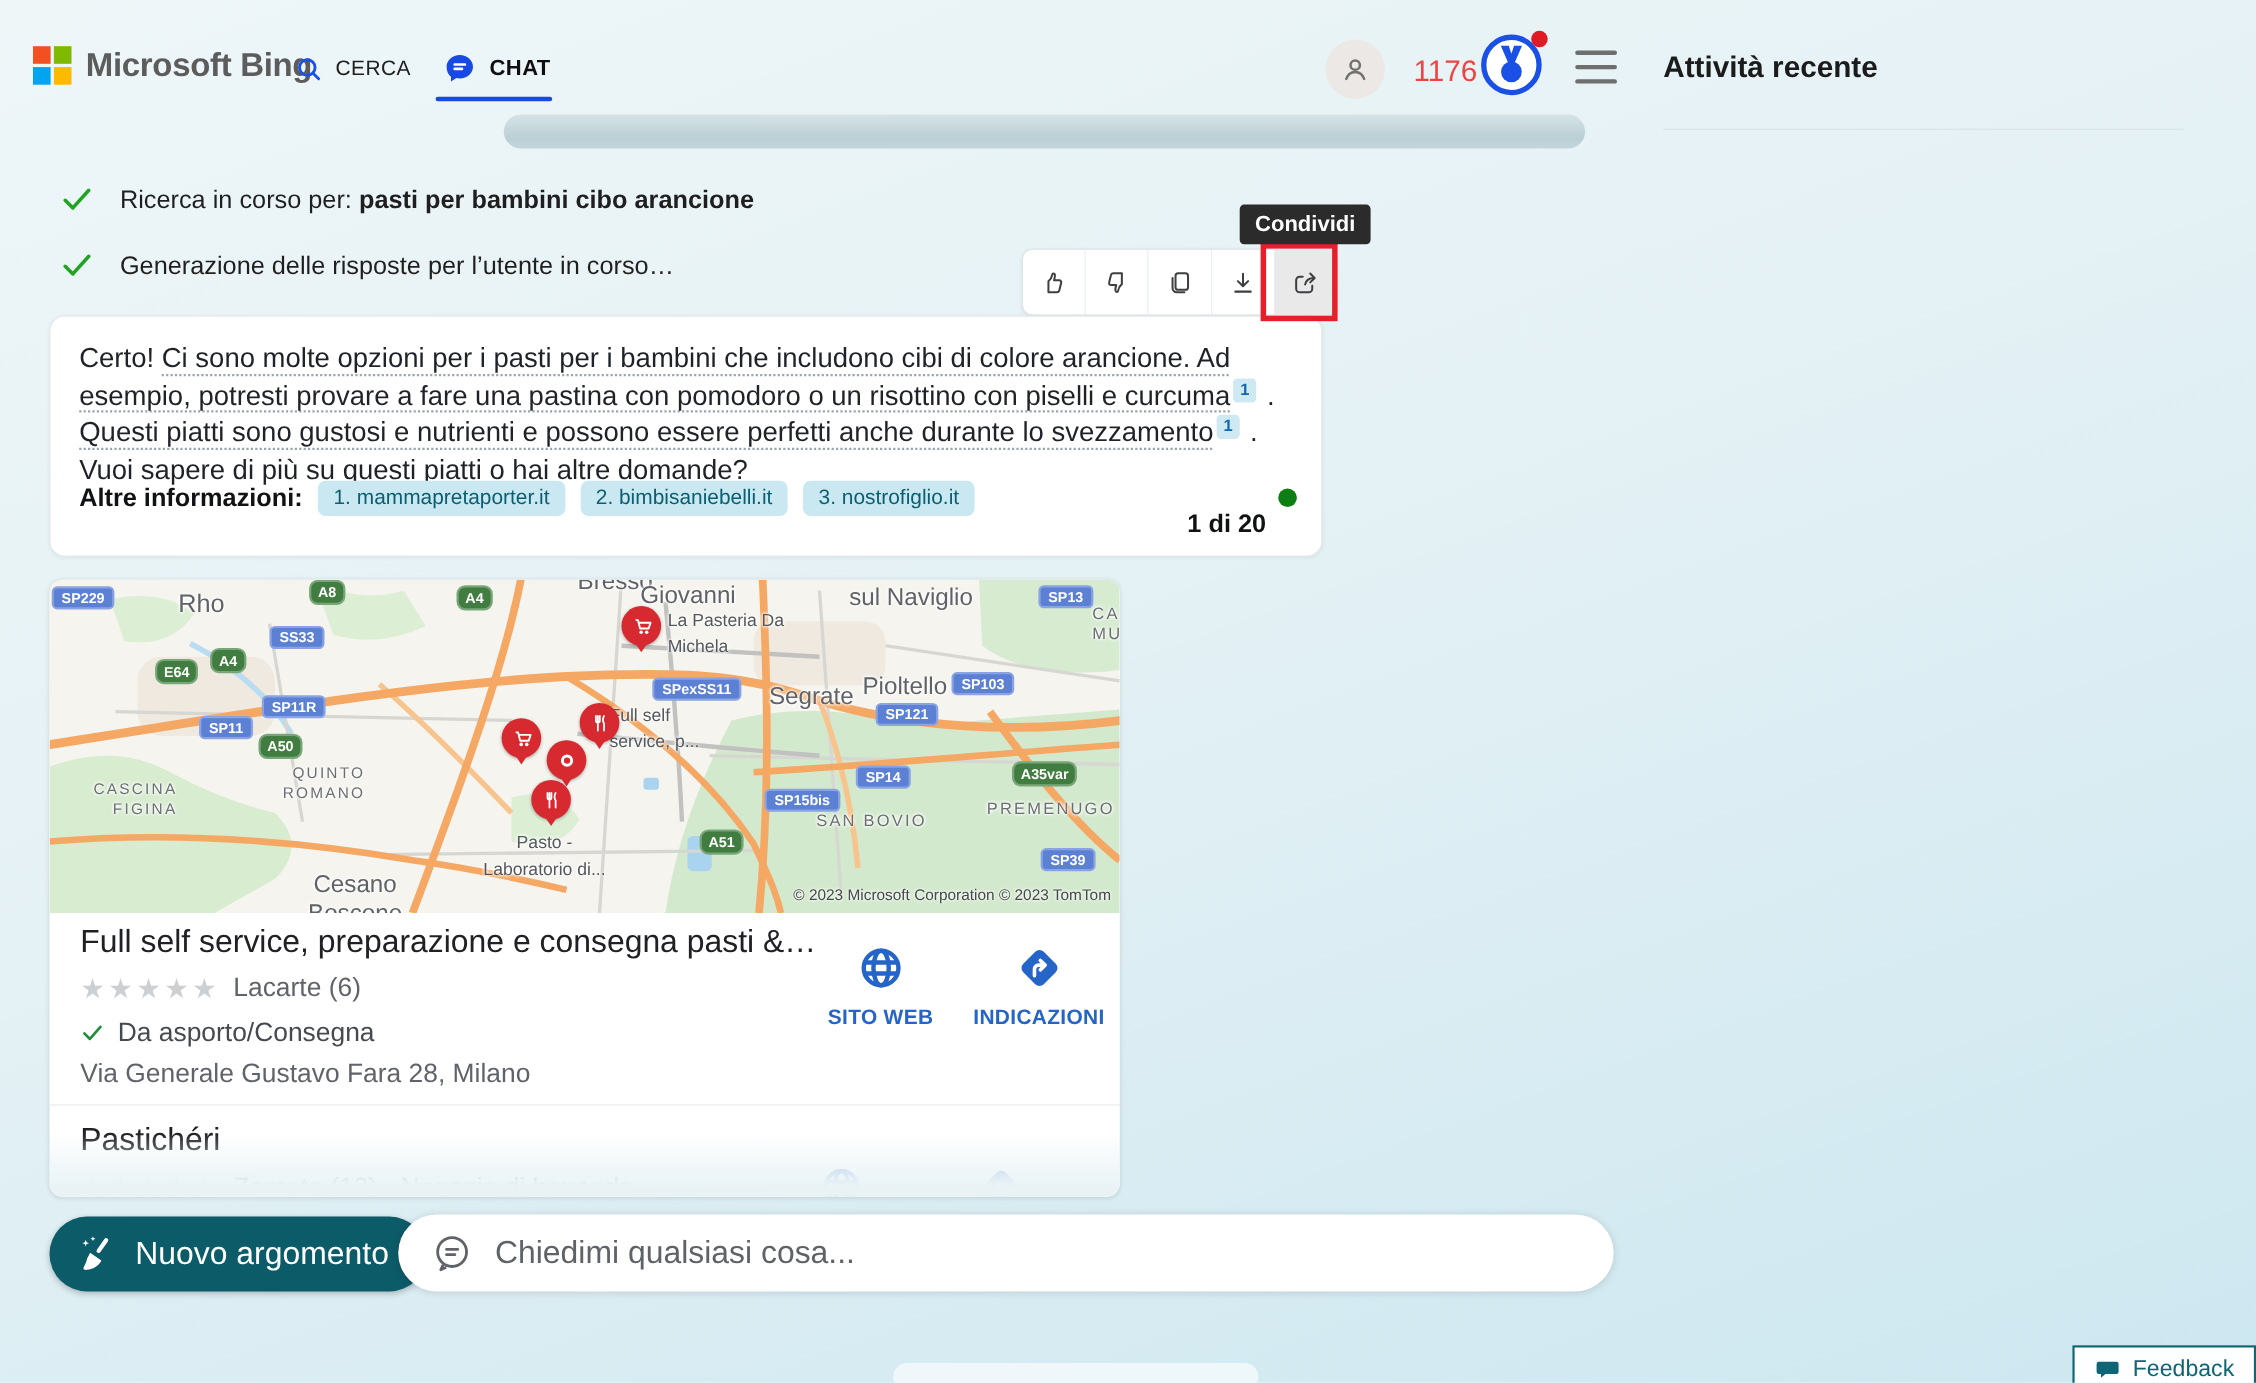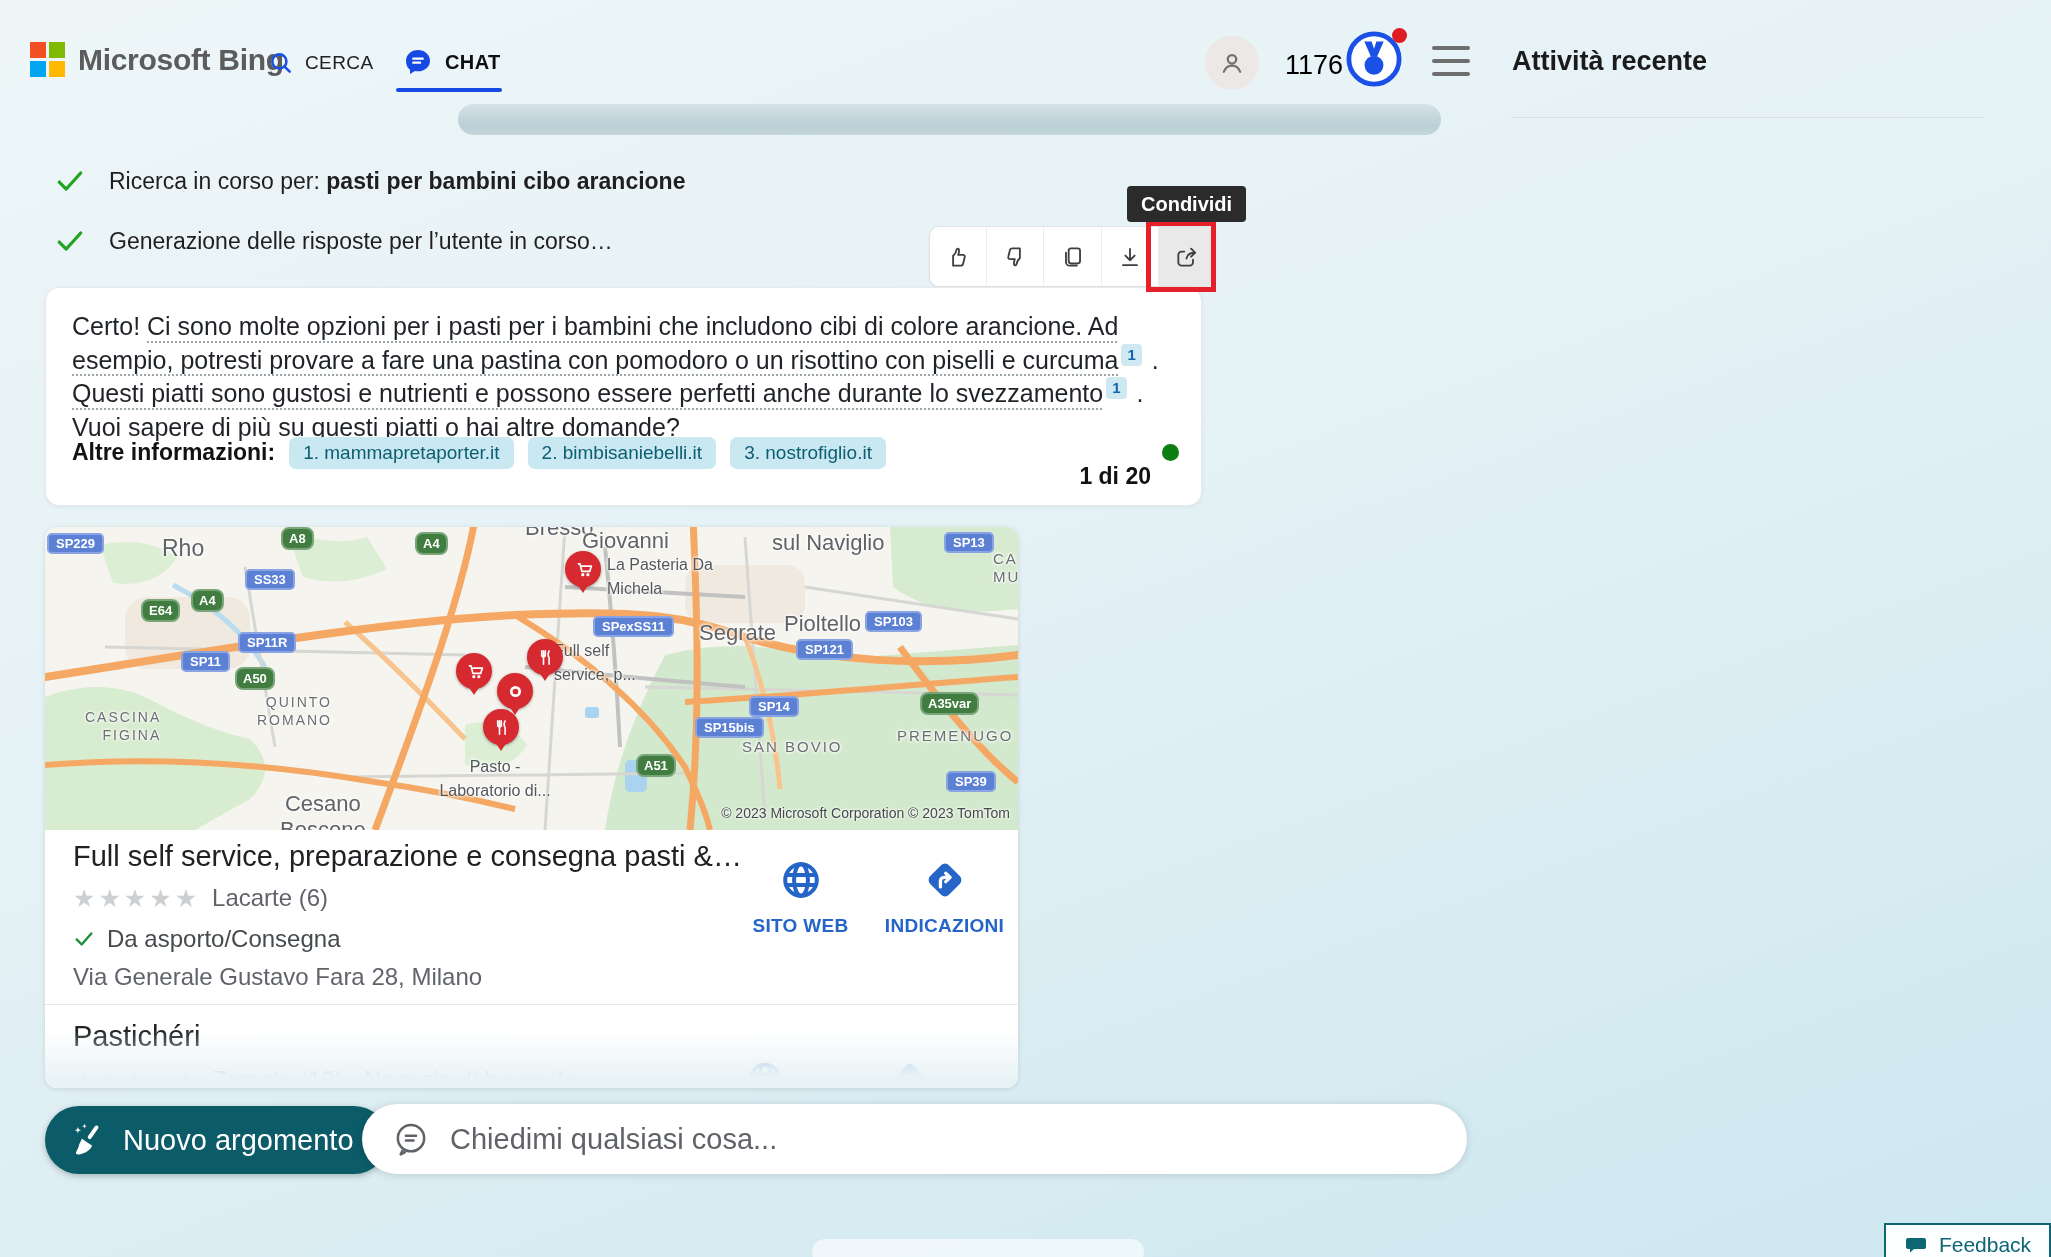--- a/index.html
+++ b/index.html
@@ -23,7 +23,7 @@
   .tab-chat span { font-size:20px; font-weight:700; color:#0f0f0f; letter-spacing:.4px; }
   .chat-underline { left:396px; top:88px; width:106px; height:4px; background:#174ae4; border-radius:2px; }
   .avatar { left:1205px; top:36px; width:54px; height:54px; border-radius:50%; background:#ece8e5; display:flex; align-items:center; justify-content:center; }
-  .points { left:1285px; top:50px; font-size:27px; color:#000000; }
+  .points { left:1285px; top:50px; font-size:27px; color:#ef4444; }
   .medal { left:1345px; top:30px; width:58px; height:58px; }
   .medal-dot { left:1392px; top:28px; width:15px; height:15px; border-radius:50%; background:#e01b24; }
   .burger { left:1432px; top:46px; width:38px; display:flex; flex-direction:column; gap:9px; cursor:pointer; }

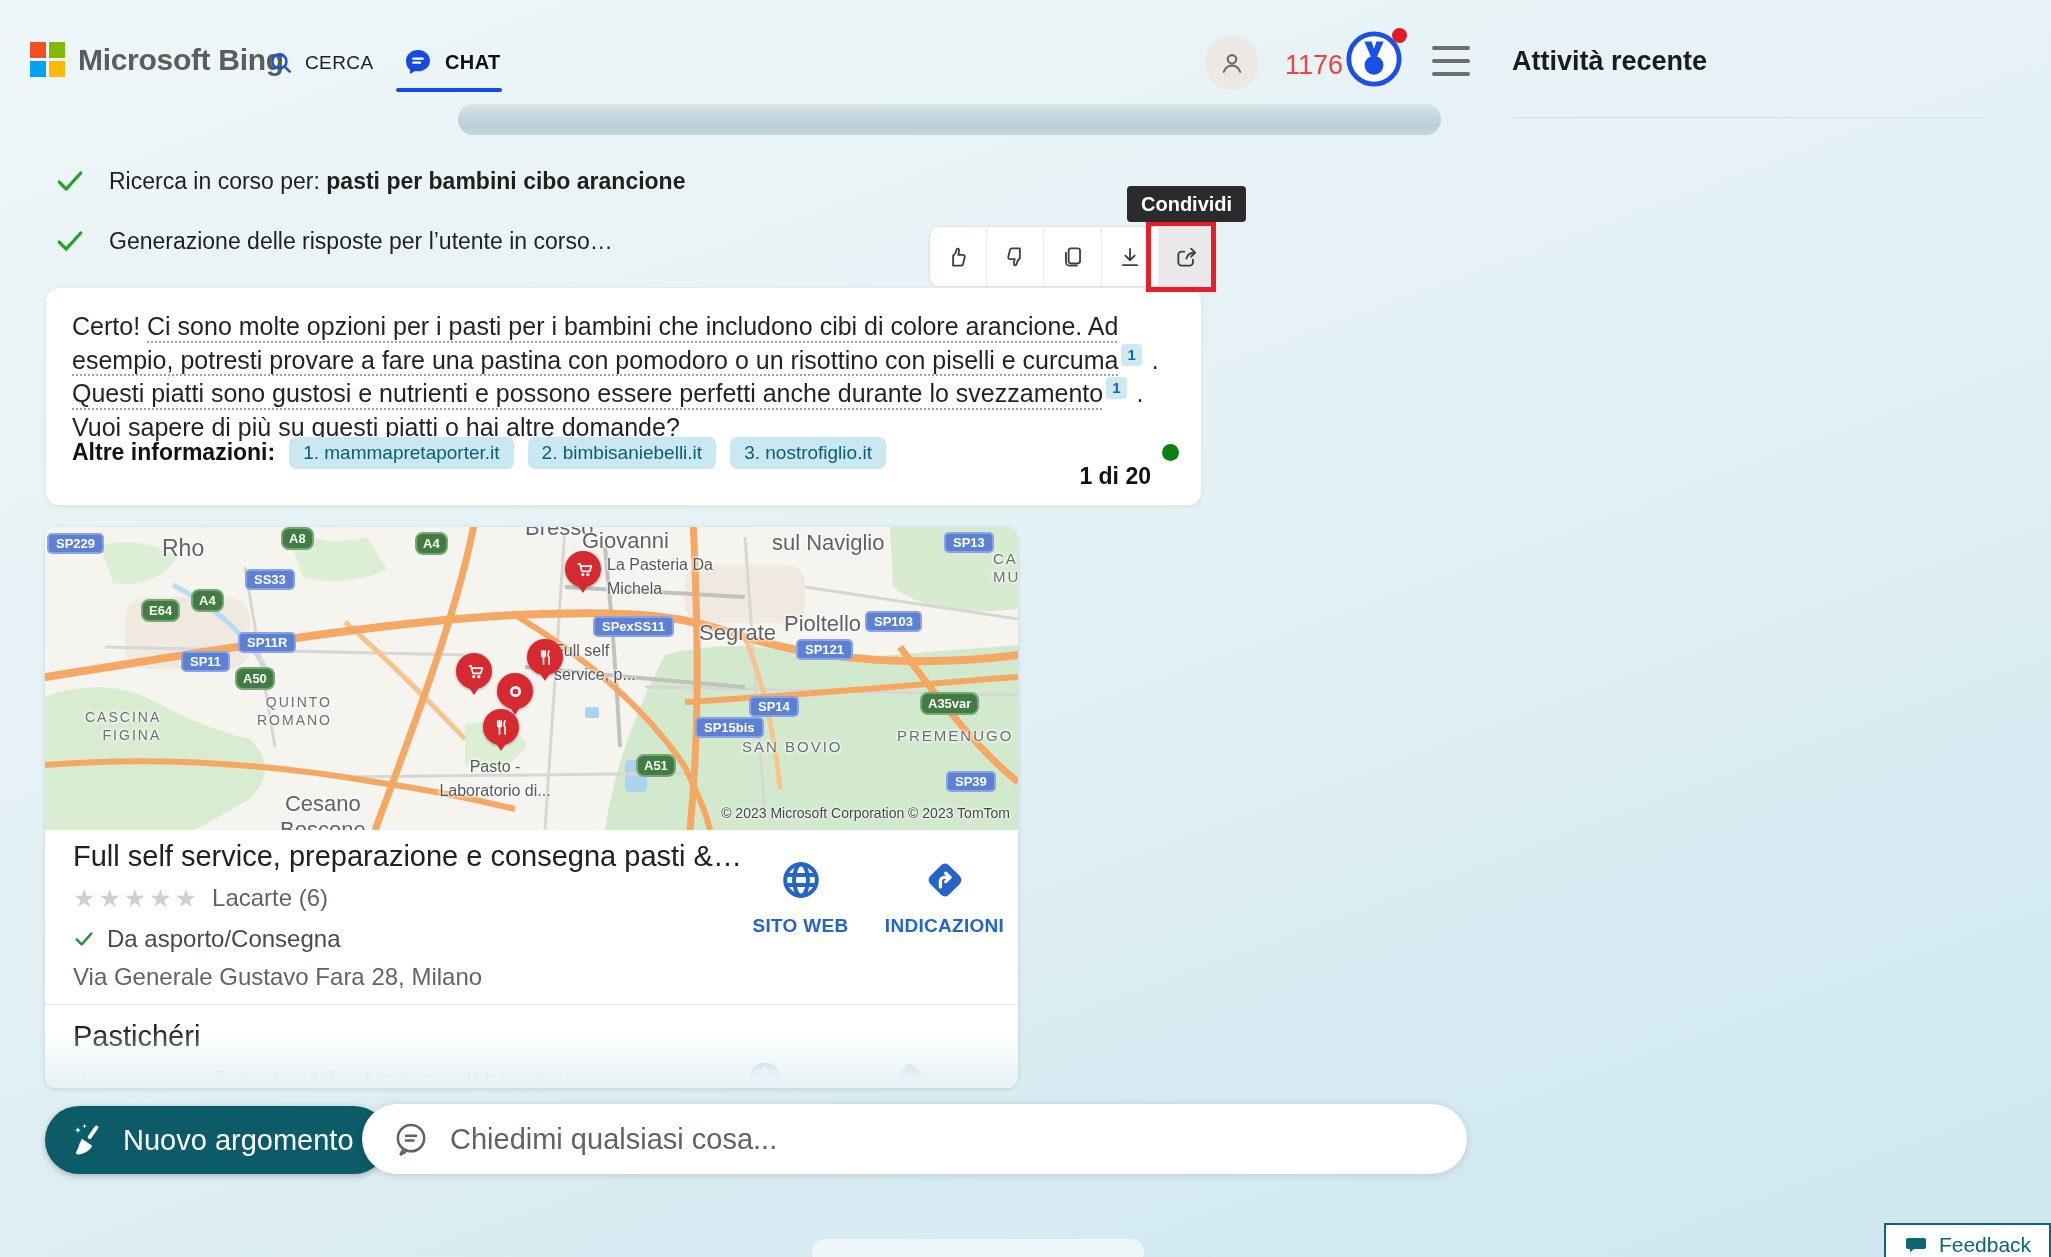--- a/index.html
+++ b/index.html
@@ -323,7 +323,7 @@
     <div class="badge-b" style="left:548px;top:89px">SPexSS11</div>
     <div class="badge-b" style="left:820px;top:84px">SP103</div>
     <div class="badge-b" style="left:751px;top:112px">SP121</div>
-    <div class="badge-b" style="left:704px;top:169px">SP14</div>
+    <div class="badge-b" style="left:733px;top:169px">SP14</div>
     <div class="badge-b" style="left:650px;top:190px">SP15bis</div>
     <div class="badge-b" style="left:901px;top:244px">SP39</div>
     <div class="badge-g" style="left:236px;top:0px">A8</div>

